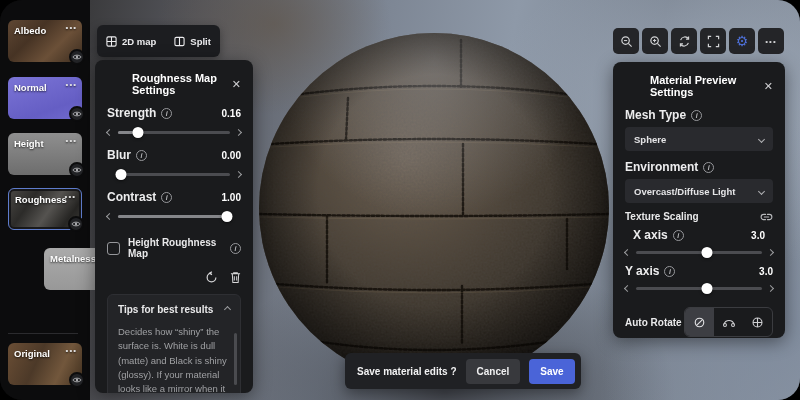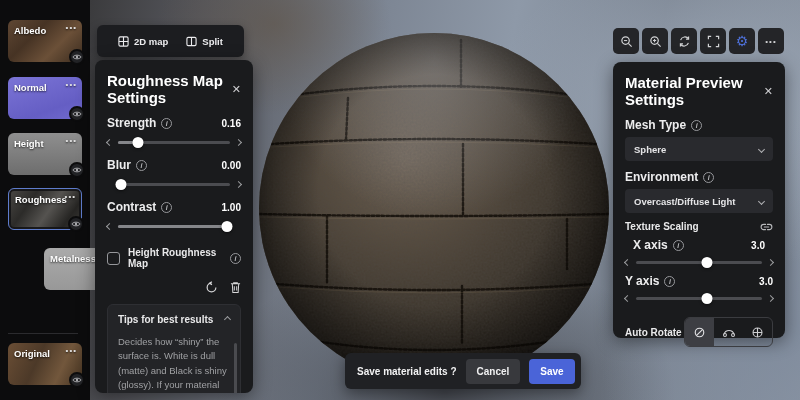--- a/index.html
+++ b/index.html
@@ -5,7 +5,7 @@
   html,body{margin:0;padding:0;background:#000;}
   *{box-sizing:border-box;}
   #app{position:relative;width:800px;height:400px;overflow:hidden;
-       font-family:"Liberation Sans",sans-serif;background:#0c0c0d;color:#e9e9ea;}
+       font-family:"Liberation Sans",sans-serif;background:#0c0c0d;color:#e9e9ea;border-radius:22px;}
   svg{display:block;}
 
   

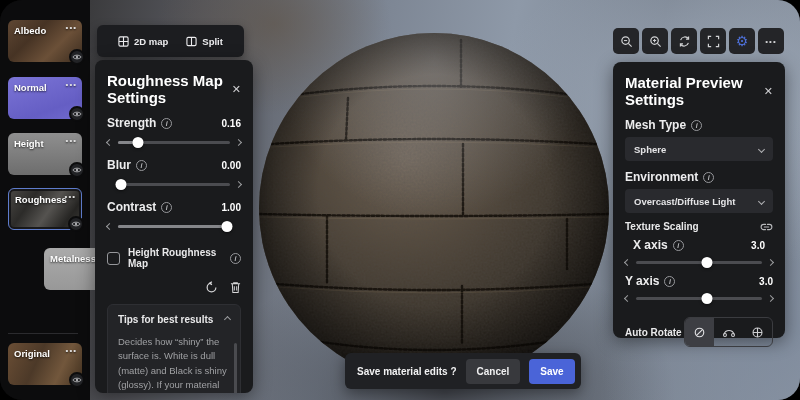--- a/index.html
+++ b/index.html
@@ -71,7 +71,7 @@
 
   
   #vmbar{position:absolute;left:97px;top:25px;height:32px;background:#1c1d20;border-radius:6px;
-         display:flex;align-items:center;padding:13px;gap:2px;box-shadow:0 3px 10px rgba(0,0,0,.35);}
+         display:flex;align-items:center;padding:1px;gap:2px;box-shadow:0 3px 10px rgba(0,0,0,.35);}
   .vmbtn{display:flex;align-items:center;gap:5px;height:26px;padding:0 8px;border-radius:4px;
          font-size:9.5px;font-weight:700;color:#ececee;cursor:pointer;white-space:nowrap;}
   .vmbtn.active{background:#414349;}

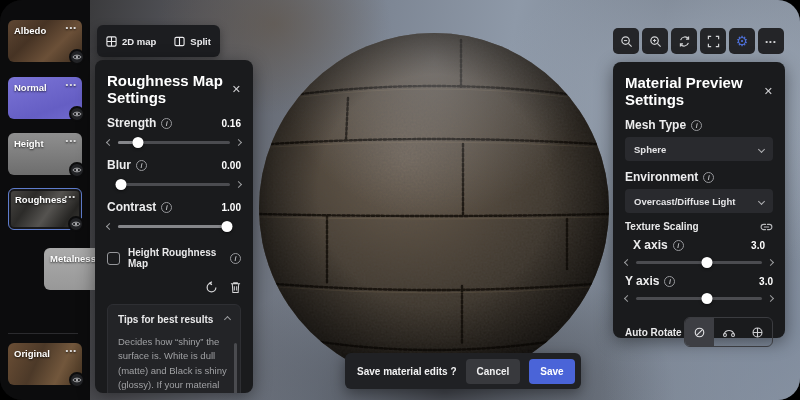--- a/index.html
+++ b/index.html
@@ -40,7 +40,7 @@
   
   .panel{position:absolute;background:#1a1b1d;border-radius:8px;box-shadow:0 4px 18px rgba(0,0,0,.45);}
   .p-head{display:flex;align-items:center;justify-content:space-between;margin-bottom:10px;}
-  .p-title{font-size:15px;font-weight:700;color:#fff;}
+  .p-title{font-size:11px;font-weight:700;color:#fff;margin-left:25px;}
   .x-close{font-size:11px;color:#cfcfd2;cursor:pointer;line-height:1;}
   .lrow{display:flex;align-items:center;margin:9px 0 5px;}
   .lrow .lab{font-size:12px;font-weight:700;color:#ededee;}

